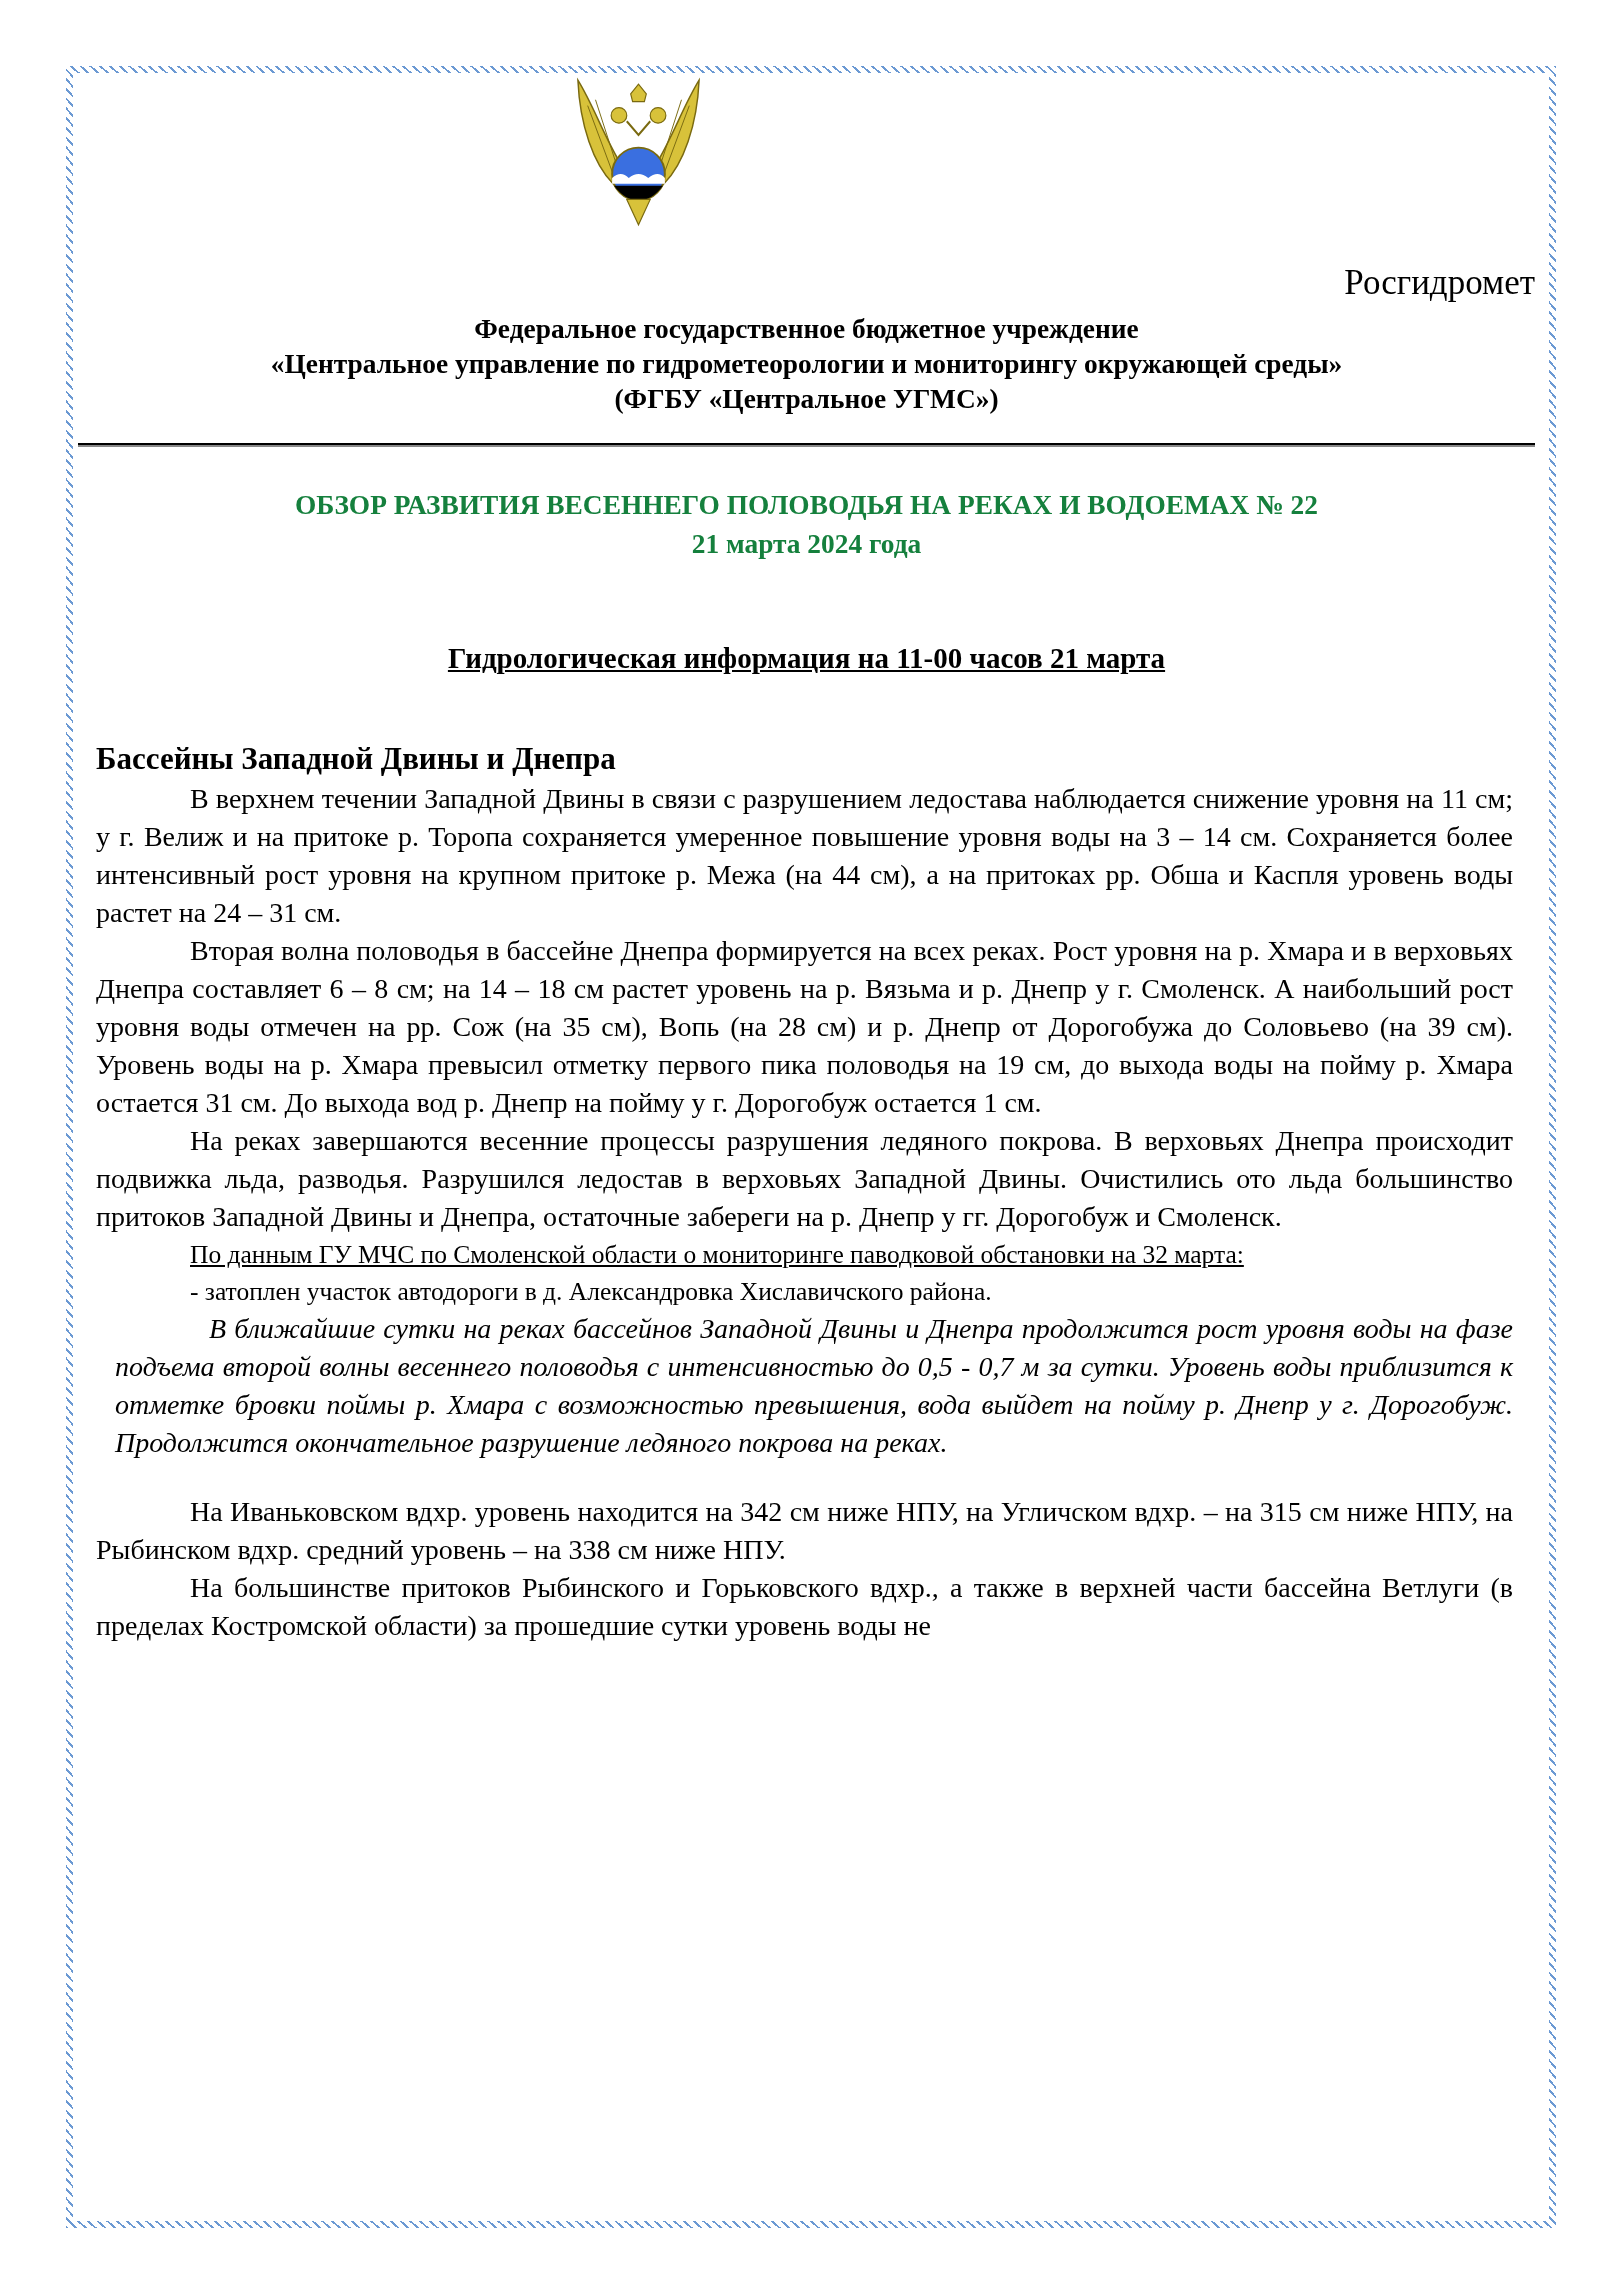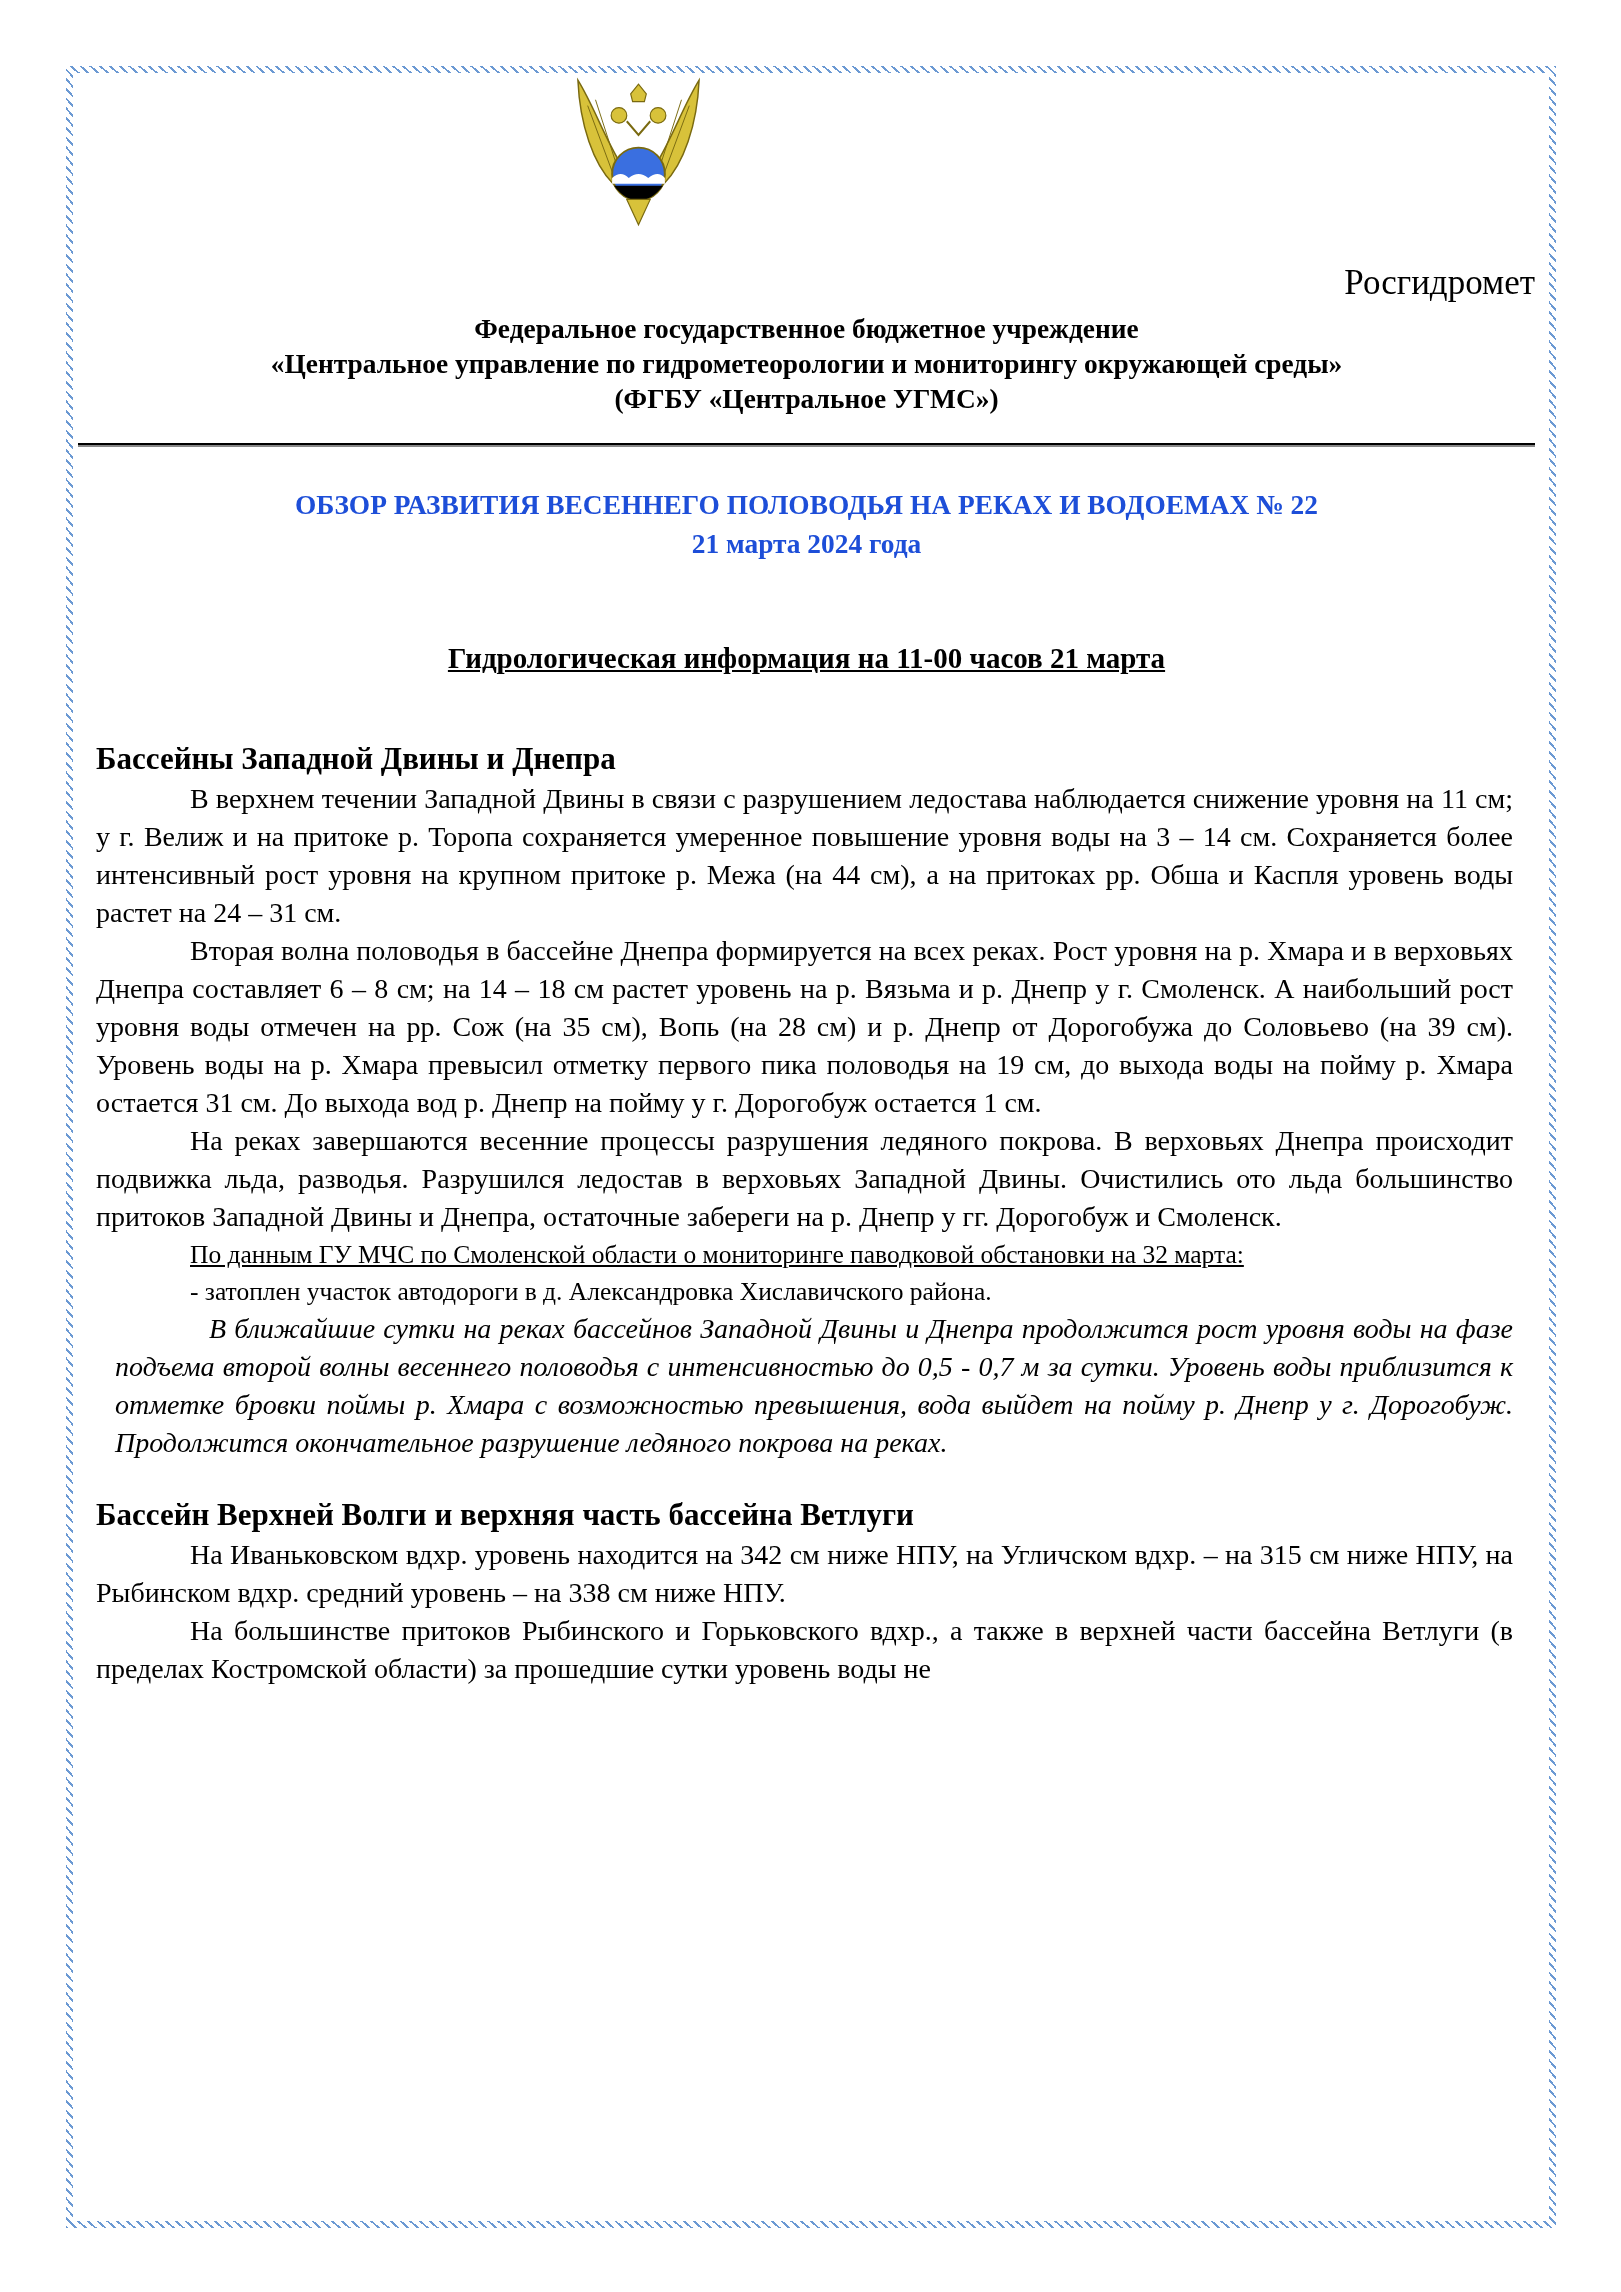--- a/index.html
+++ b/index.html
@@ -28,7 +28,7 @@
           border-top: 2px solid #000; border-bottom: 2px solid #888; box-sizing: border-box; }
 
   .title-block { position: absolute; left: 78px; top: 486px; width: 1457px; text-align: center;
-                 color: #1d4ed8; font-weight: bold; font-size: 27.4px; line-height: 39px; }
+                 color: #15803d; font-weight: bold; font-size: 27.4px; line-height: 39px; }
 
   .info-heading { position: absolute; left: 78px; top: 639px; width: 1457px; text-align: center;
                   font-size: 29px; font-weight: bold; text-decoration: underline; line-height: 39px; }

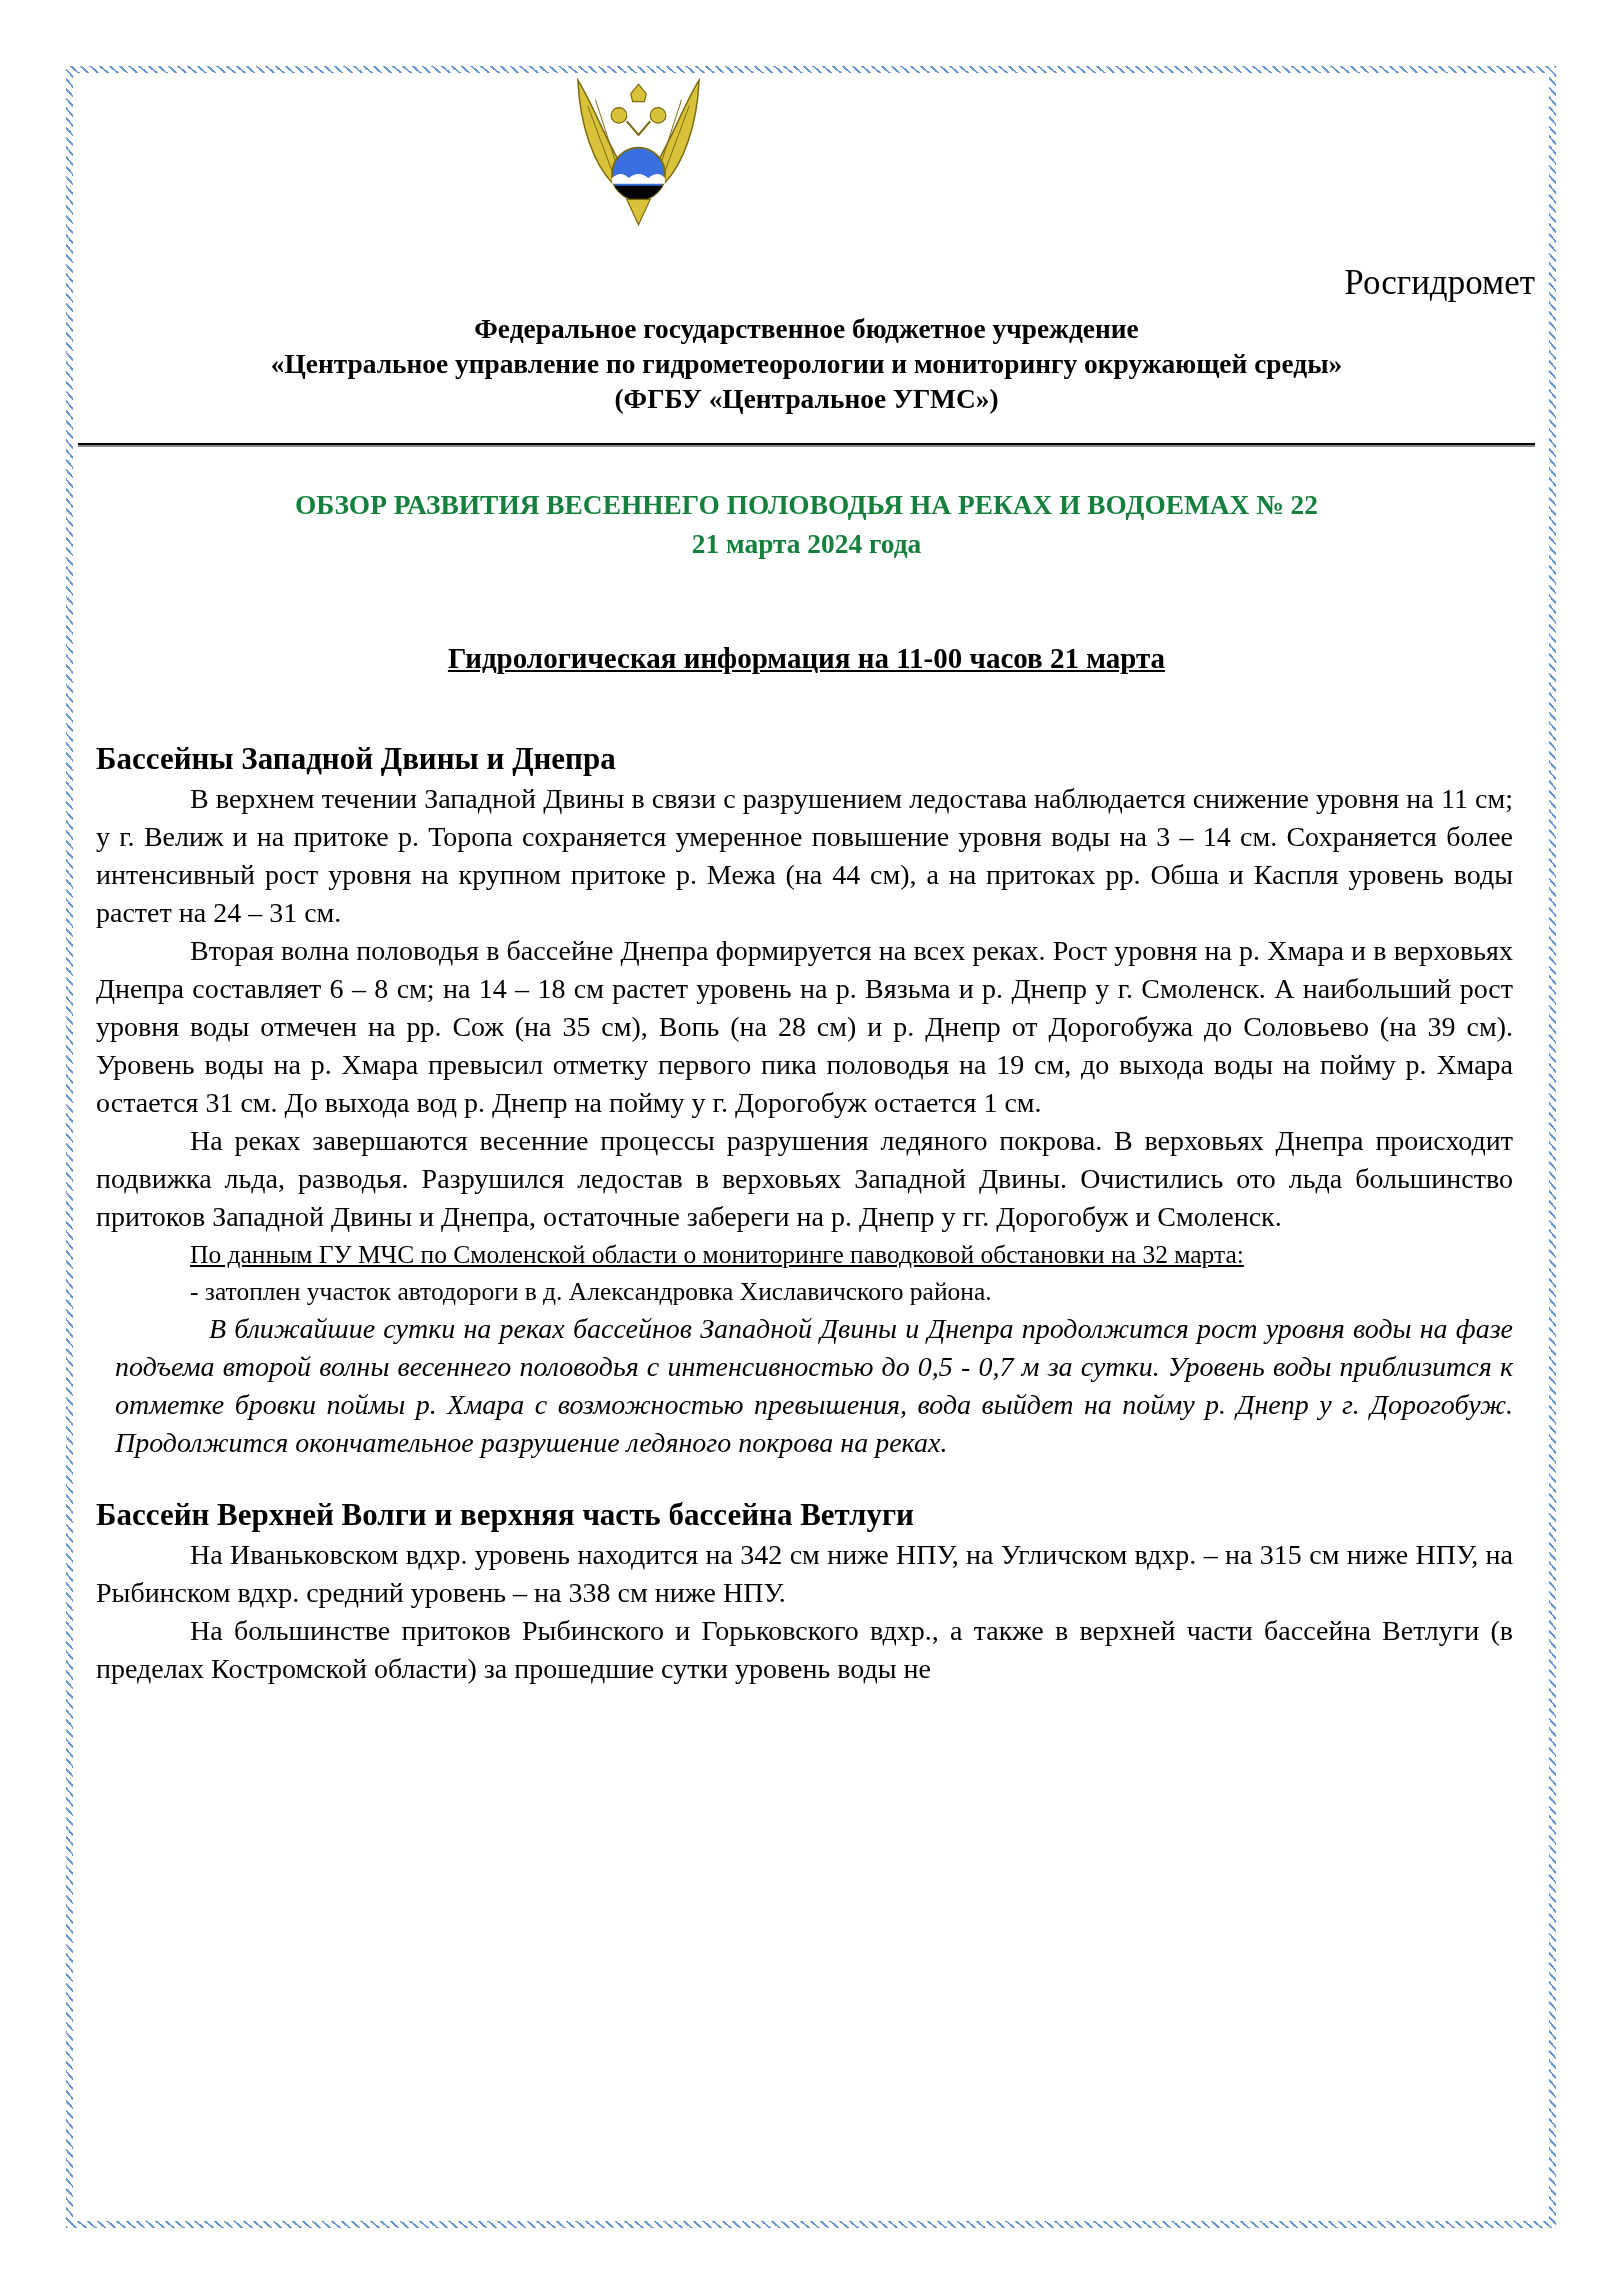--- a/index.html
+++ b/index.html
@@ -91,7 +91,6 @@
 
   <div class="gap"></div>
 
-  <h2 class="section-title">Бассейн Верхней Волги и верхняя часть бассейна Ветлуги</h2>
   <p class="p">На Иваньковском вдхр. уровень находится на 342 см ниже НПУ, на Угличском вдхр. – на 315 см ниже НПУ, на Рыбинском вдхр. средний уровень – на 338 см ниже НПУ.</p>
   <p class="p">На большинстве притоков Рыбинского и Горьковского вдхр., а также в верхней части бассейна Ветлуги (в пределах Костромской области) за прошедшие сутки уровень воды не</p>
 </div>

